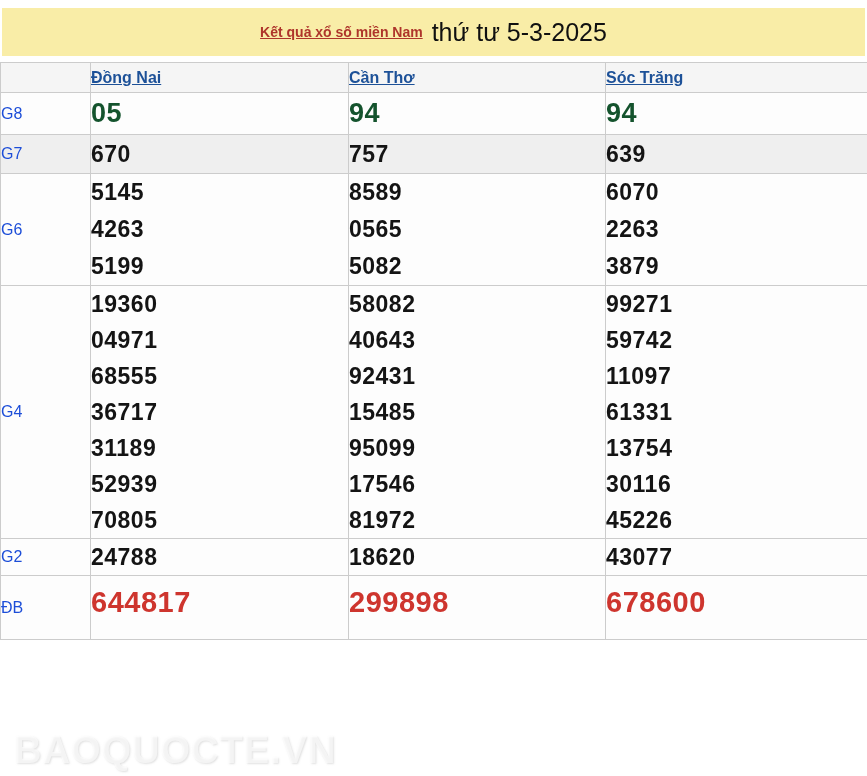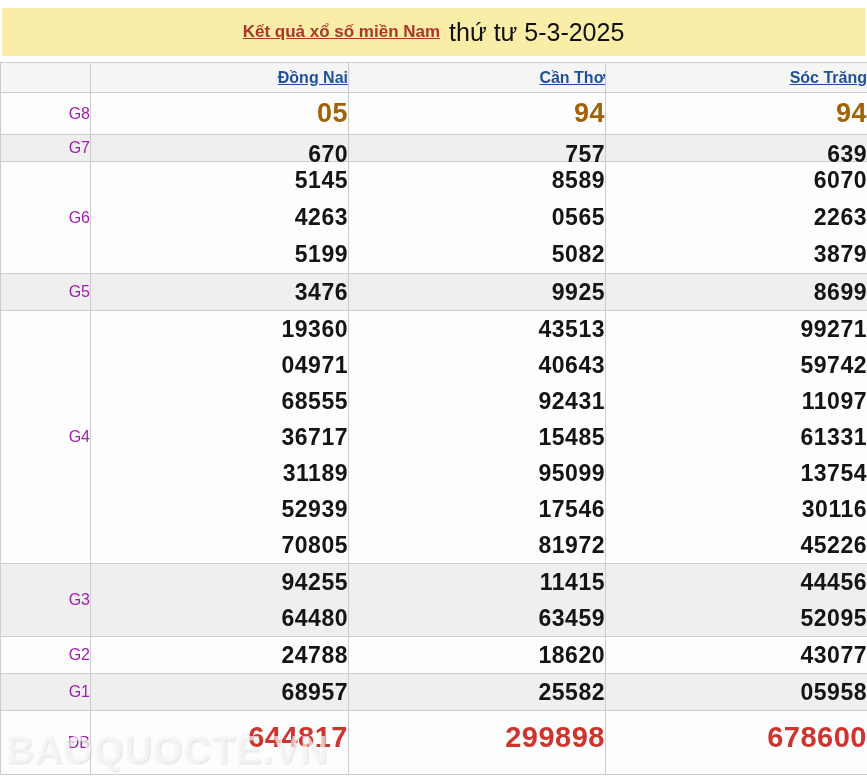--- a/index.html
+++ b/index.html
@@ -21,7 +21,7 @@
   }
   .title-link {
     color: #ae352b;
-    font-size: 17px;
+    font-size: 14px;
     font-weight: bold;
     text-decoration: underline;
     cursor: pointer;

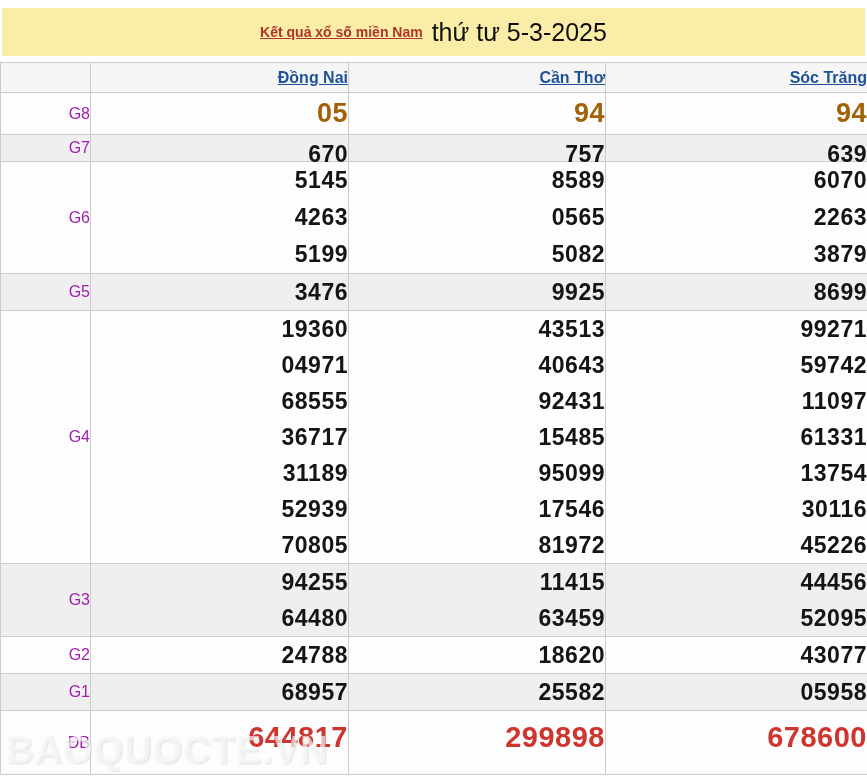--- a/index.html
+++ b/index.html
@@ -40,7 +40,7 @@
   }
   table.results td, table.results th {
     border: 1px solid #cccccc;
-    text-align: right;
+    text-align: left;
     padding: 0;
     vertical-align: middle;
   }

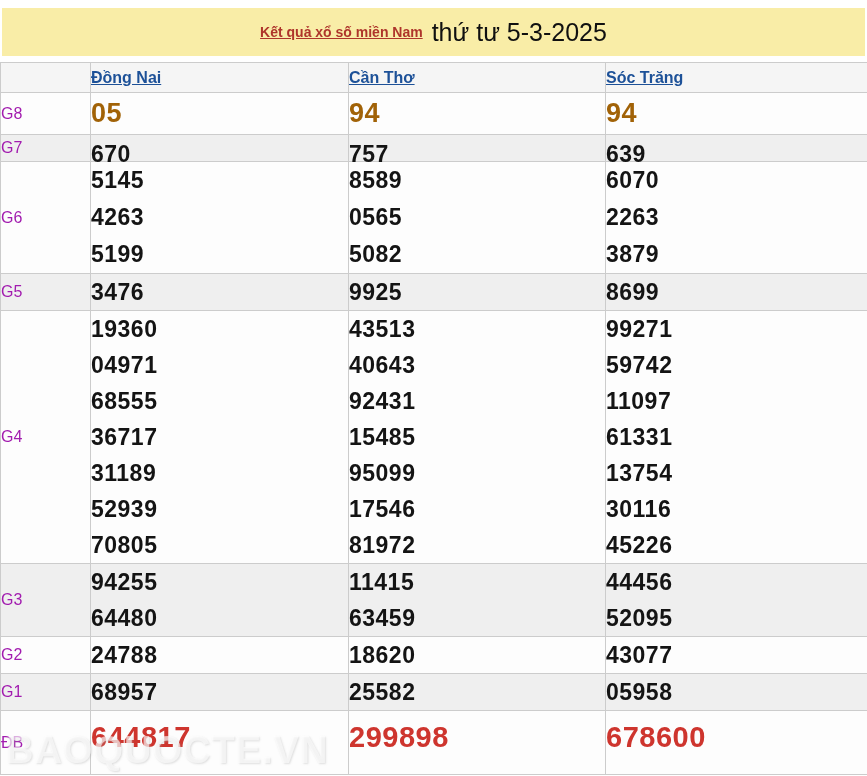--- a/index.html
+++ b/index.html
@@ -59,7 +59,7 @@
   .lbl {
     font-size: 16px;
     font-weight: 400;
-    color: #a21caf;
+    color: #1d4ed8;
   }
   tr.row-white { background: #fdfdfd; }
   tr.row-gray  { background: #efefef; }

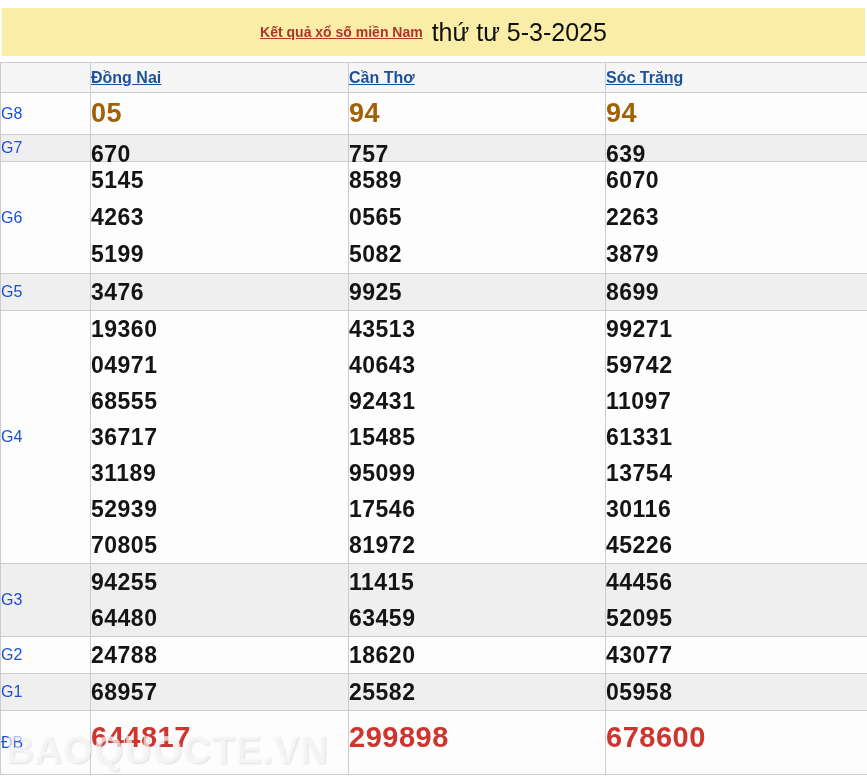--- a/index.html
+++ b/index.html
@@ -74,7 +74,7 @@
   tr.row-g8 .num {
     height: 41px; line-height: 41px;
     font-size: 27px;
-    color: #a16207;
+    color: #14532d;
   }
   tr.row-g7 .num { height: 26px; line-height: 38px; }
   tr.row-g6 .num { height: 37px; line-height: 37px; }

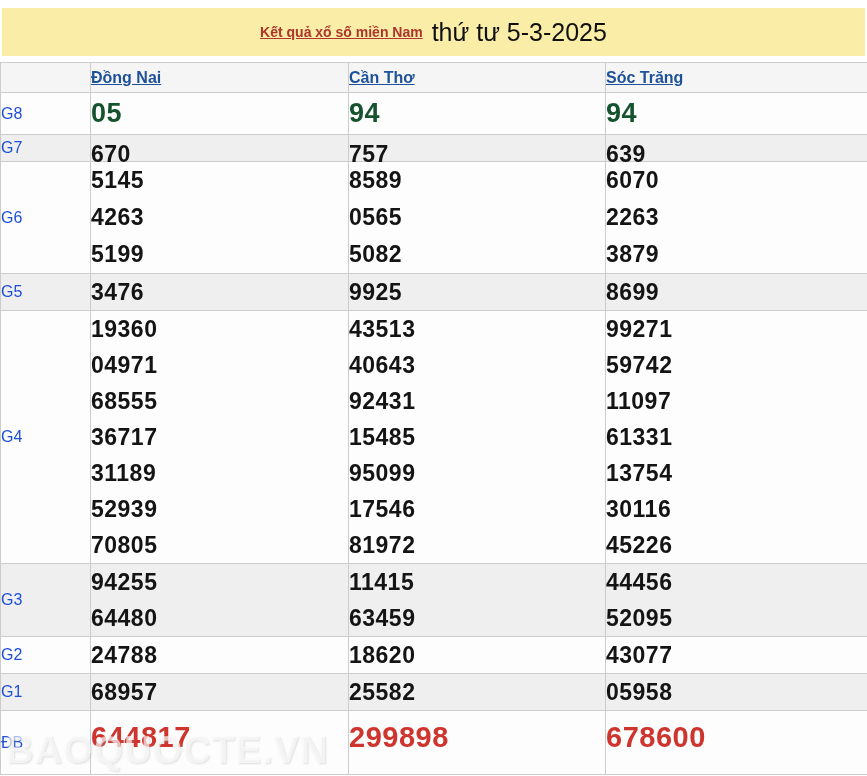--- a/index.html
+++ b/index.html
@@ -76,7 +76,7 @@
     font-size: 27px;
     color: #14532d;
   }
-  tr.row-g7 .num { height: 26px; line-height: 38px; }
+  tr.row-g7 .num { height: 38px; line-height: 38px; }
   tr.row-g6 .num { height: 37px; line-height: 37px; }
   tr.row-db .num {
     height: 63px; line-height: 53px;

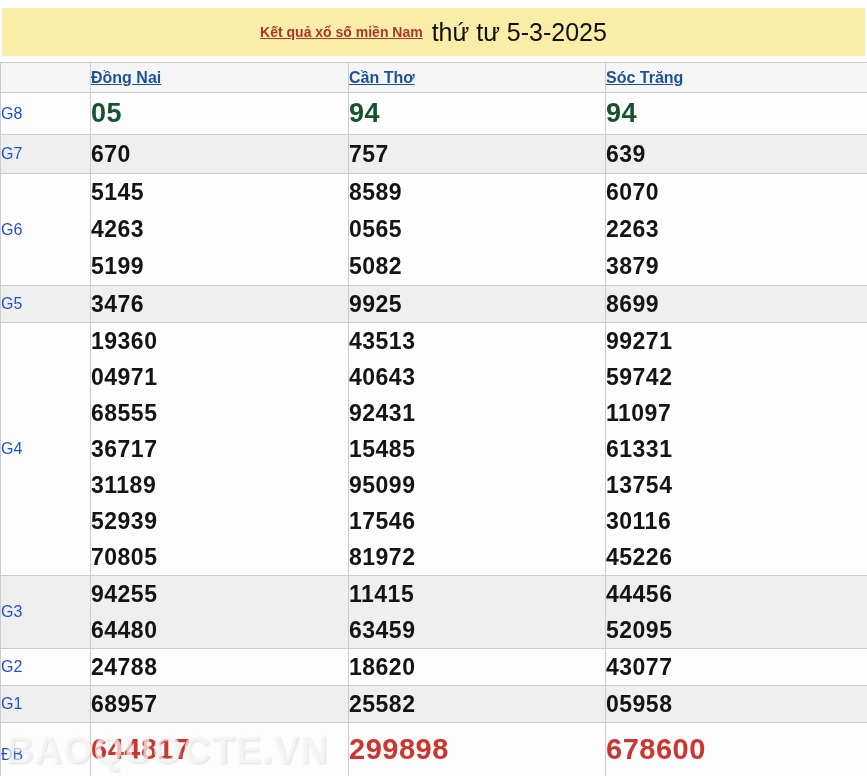--- a/index.html
+++ b/index.html
@@ -163,18 +163,6 @@
         <div class="num">3879</div>
       </td>
     </tr>
-    <tr class="row-gray">
-      <td class="lbl">G5</td>
-      <td>
-          <div class="num">3476</div>
-        </td>
-      <td>
-          <div class="num">9925</div>
-        </td>
-      <td>
-          <div class="num">8699</div>
-        </td>
-    </tr>
     <tr class="row-white">
       <td class="lbl">G4</td>
       <td>

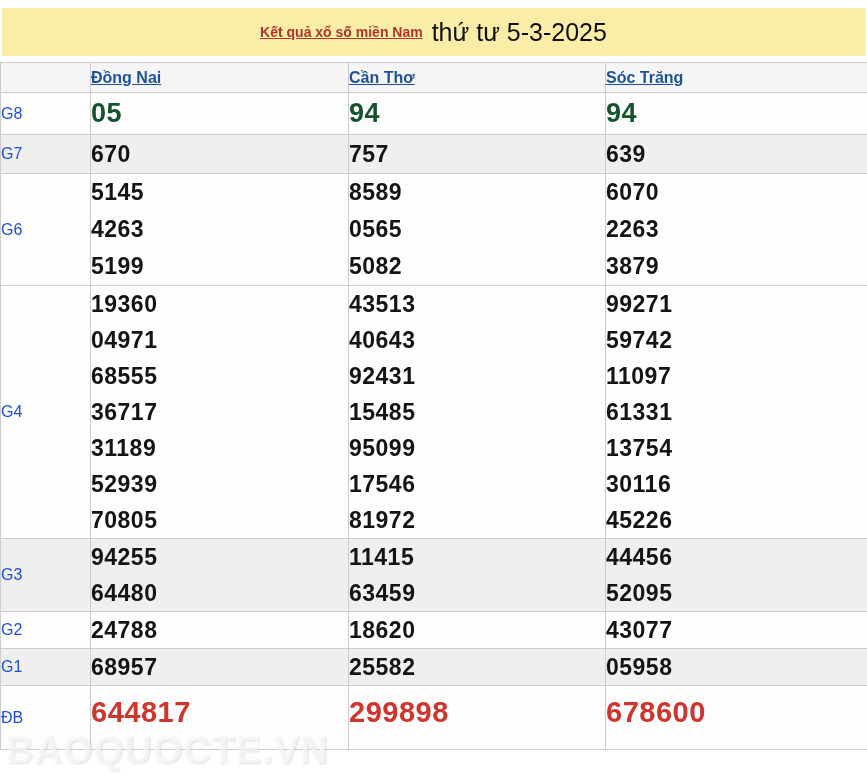--- a/index.html
+++ b/index.html
@@ -175,7 +175,7 @@
         <div class="num">70805</div>
       </td>
       <td>
-        <div class="num">43513</div>
+        <div class="num">58082</div>
         <div class="num">40643</div>
         <div class="num">92431</div>
         <div class="num">15485</div>

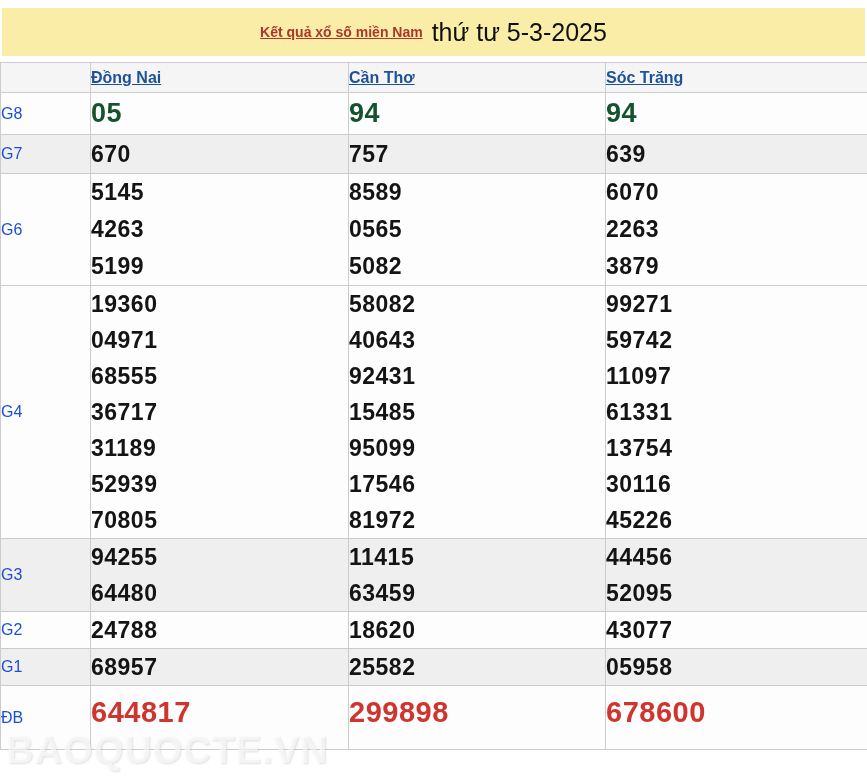--- a/index.html
+++ b/index.html
@@ -193,21 +193,6 @@
         <div class="num">45226</div>
       </td>
     </tr>
-    <tr class="row-gray">
-      <td class="lbl">G3</td>
-      <td>
-        <div class="num">94255</div>
-        <div class="num">64480</div>
-      </td>
-      <td>
-        <div class="num">11415</div>
-        <div class="num">63459</div>
-      </td>
-      <td>
-        <div class="num">44456</div>
-        <div class="num">52095</div>
-      </td>
-    </tr>
     <tr class="row-white">
       <td class="lbl">G2</td>
       <td>

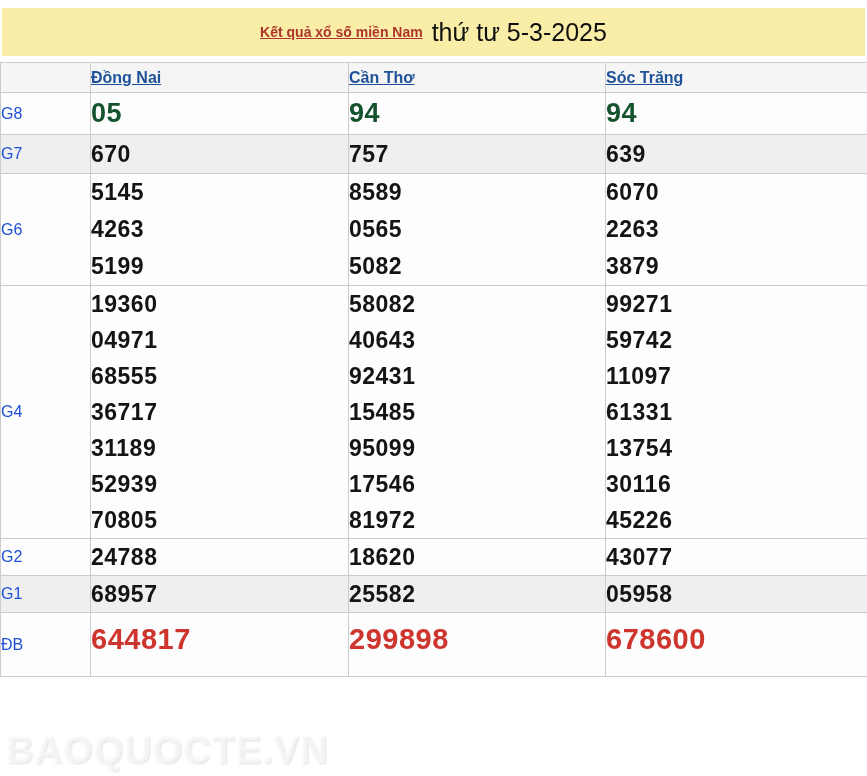--- a/index.html
+++ b/index.html
@@ -205,18 +205,6 @@
           <div class="num">43077</div>
         </td>
     </tr>
-    <tr class="row-gray">
-      <td class="lbl">G1</td>
-      <td>
-          <div class="num">68957</div>
-        </td>
-      <td>
-          <div class="num">25582</div>
-        </td>
-      <td>
-          <div class="num">05958</div>
-        </td>
-    </tr>
     <tr class="row-white row-db">
       <td class="lbl">ĐB</td>
       <td>

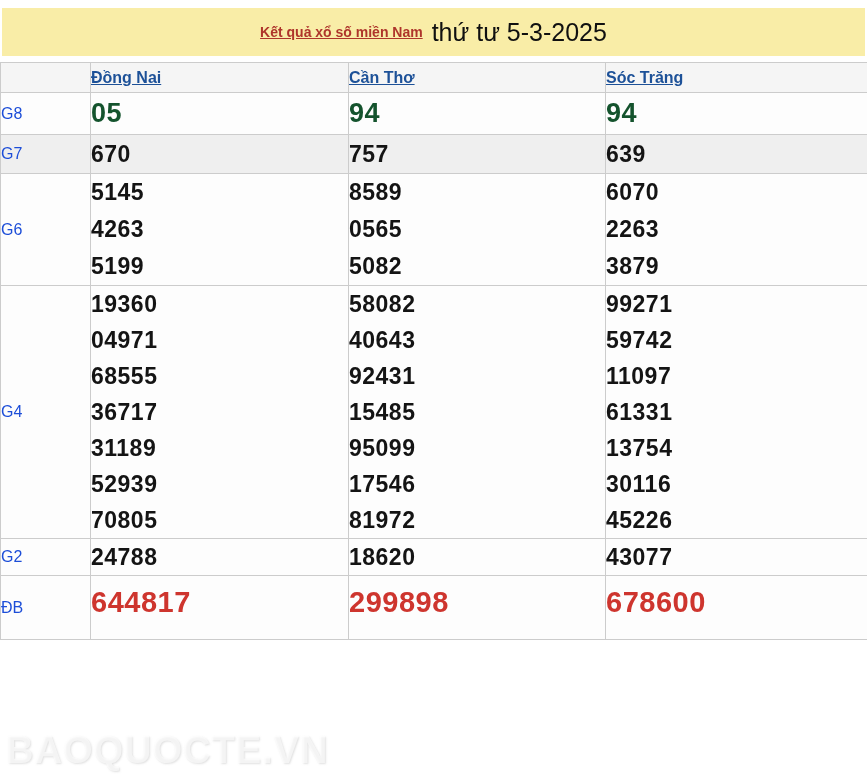--- a/index.html
+++ b/index.html
@@ -85,7 +85,7 @@
   }
   .watermark {
     position: absolute;
-    left: 6px;
+    left: 14px;
     bottom: 4px;
     z-index: 6;
     font-size: 38px;

